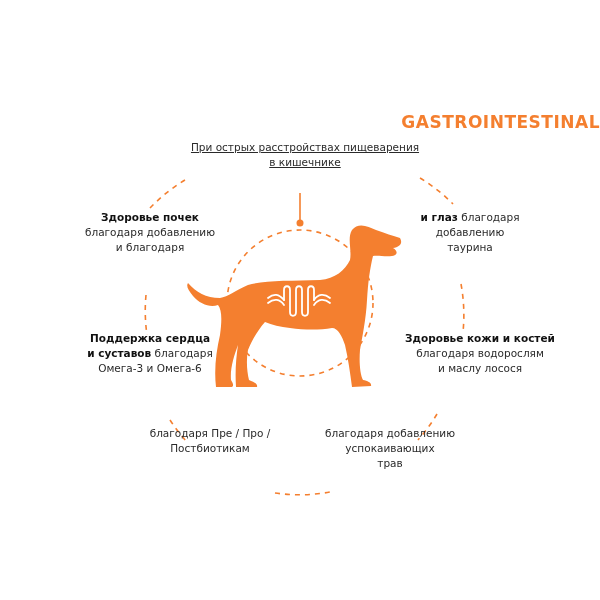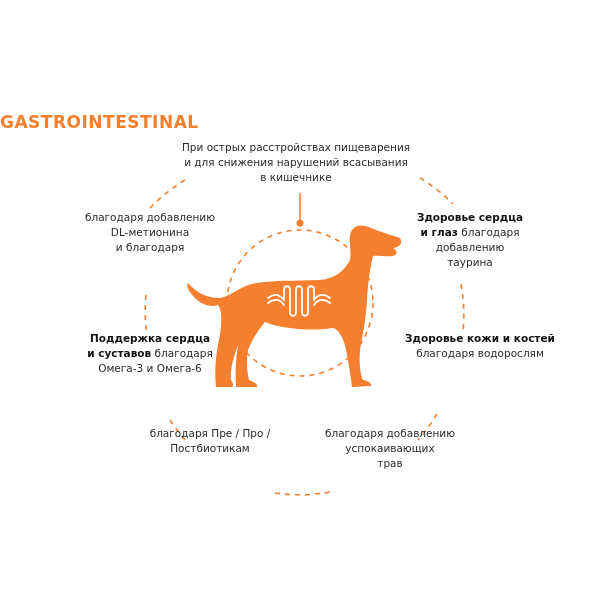--- a/index.html
+++ b/index.html
@@ -4,7 +4,7 @@
 <style>
   html,body{margin:0;padding:0;background:#ffffff;}
   body{width:600px;height:600px;position:relative;overflow:hidden;font-family:"DejaVu Sans","Liberation Sans",sans-serif;color:#1e1e1e;}
-  .title{position:absolute;left:0;width:600px;top:112px;text-align:left;font-size:17px;font-weight:bold;letter-spacing:0.5px;color:#f47f2f;}
+  .title{position:absolute;left:0;width:600px;top:112px;text-align:right;font-size:17px;font-weight:bold;letter-spacing:0.5px;color:#f47f2f;}
   .block{position:absolute;text-align:center;font-size:10.5px;line-height:15px;color:#2a2a2a;}
   .block b{font-weight:bold;color:#111;}
   svg.art{position:absolute;left:0;top:0;}

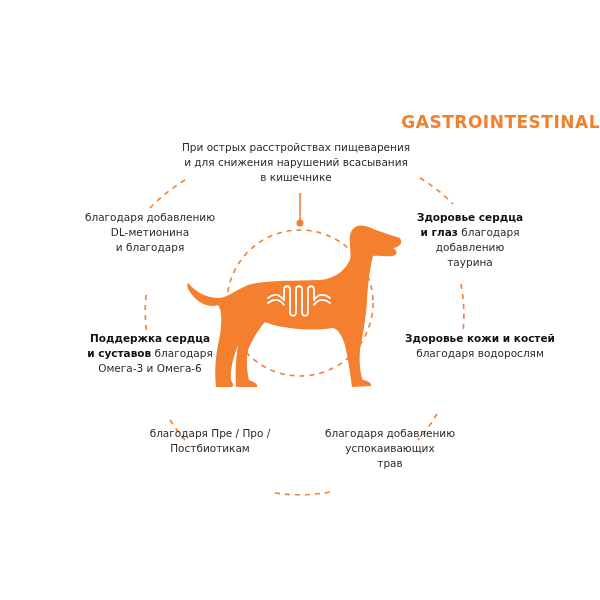--- a/index.html
+++ b/index.html
@@ -75,7 +75,7 @@
 
 <div class="title">GASTROINTESTINAL</div>
 
-<div class="block" style="left:146px;width:300px;top:140px;">
+<div class="block" style="left:155px;width:300px;top:140px;text-decoration:underline;">
   <div>При острых расстройствах пищеварения</div>
   <div>и для снижения нарушений всасывания</div>
   <div>в кишечнике</div>

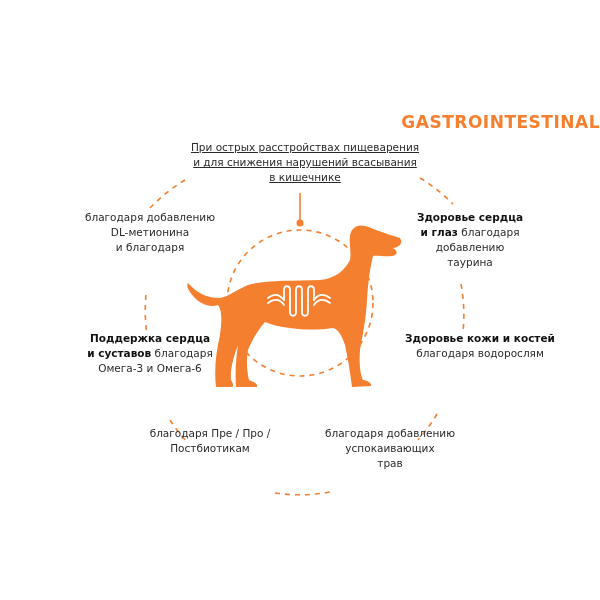--- a/index.html
+++ b/index.html
@@ -77,7 +77,6 @@
 
 <div class="block" style="left:155px;width:300px;top:140px;text-decoration:underline;">
   <div>При острых расстройствах пищеварения</div>
-  <div>и для снижения нарушений всасывания</div>
   <div>в кишечнике</div>
 </div>
 

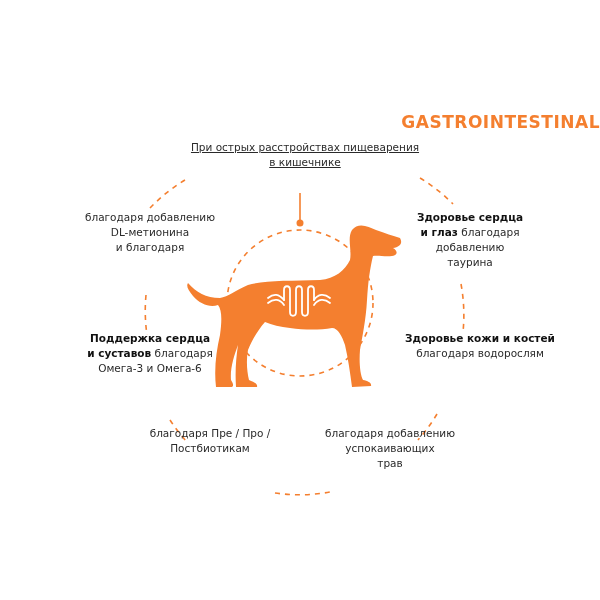--- a/index.html
+++ b/index.html
@@ -81,6 +81,7 @@
 </div>
 
 <div class="block" style="left:60px;width:180px;top:210px;">
+  <div><b>Здоровье почек</b></div>
   <div>благодаря добавлению</div>
   <div>DL-метионина</div>
   <div>и благодаря</div>

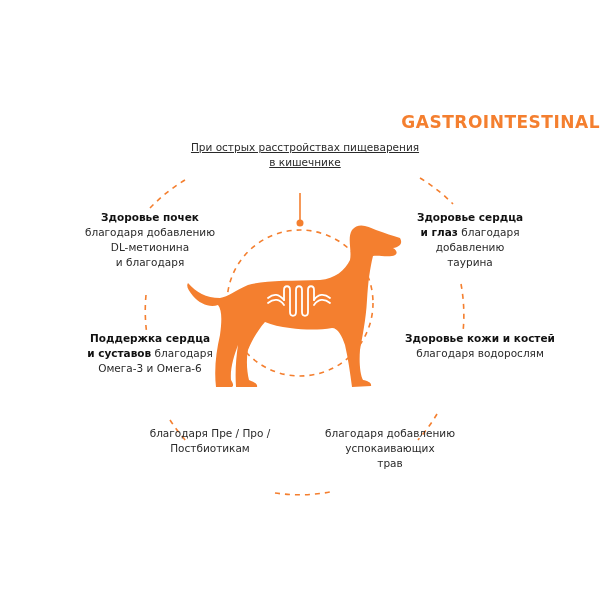--- a/index.html
+++ b/index.html
@@ -88,7 +88,6 @@
 </div>
 
 <div class="block" style="left:380px;width:180px;top:210px;">
-  <div><b>Здоровье сердца</b></div>
   <div><b>и глаз</b><span> благодаря</span></div>
   <div>добавлению</div>
   <div>таурина</div>

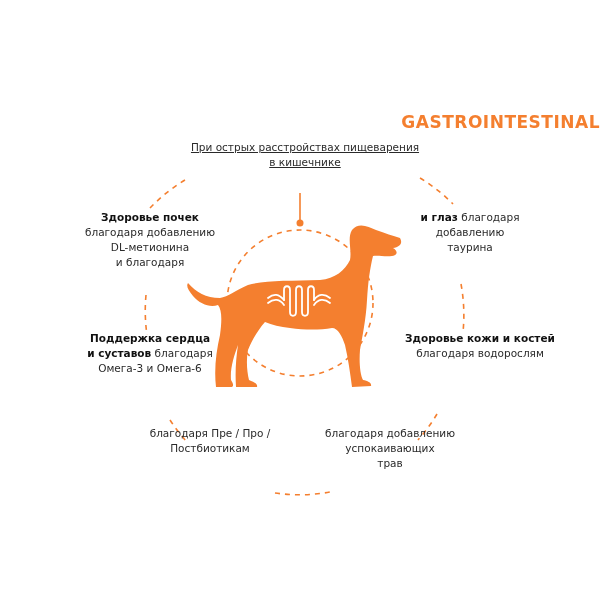--- a/index.html
+++ b/index.html
@@ -83,7 +83,6 @@
 <div class="block" style="left:60px;width:180px;top:210px;">
   <div><b>Здоровье почек</b></div>
   <div>благодаря добавлению</div>
-  <div>DL-метионина</div>
   <div>и благодаря</div>
 </div>
 

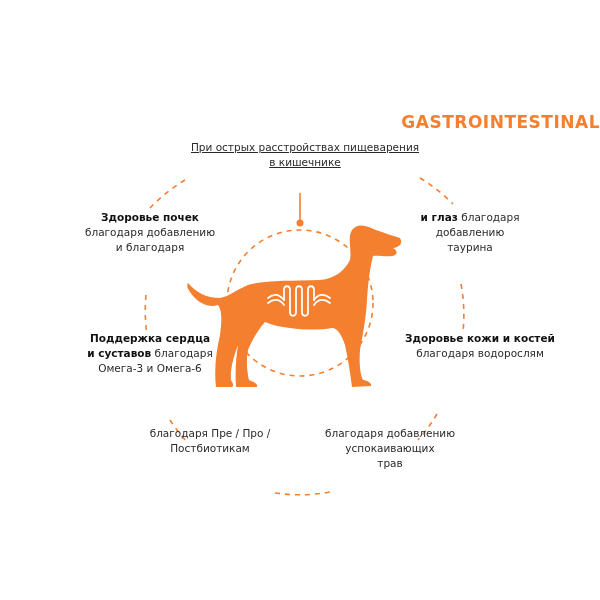--- a/index.html
+++ b/index.html
@@ -101,6 +101,7 @@
 <div class="block" style="left:380px;width:200px;top:331px;">
   <div><b>Здоровье кожи и костей</b></div>
   <div>благодаря водорослям</div>
+  <div>и маслу лосося</div>
 </div>
 
 <div class="block" style="left:120px;width:180px;top:426px;">

